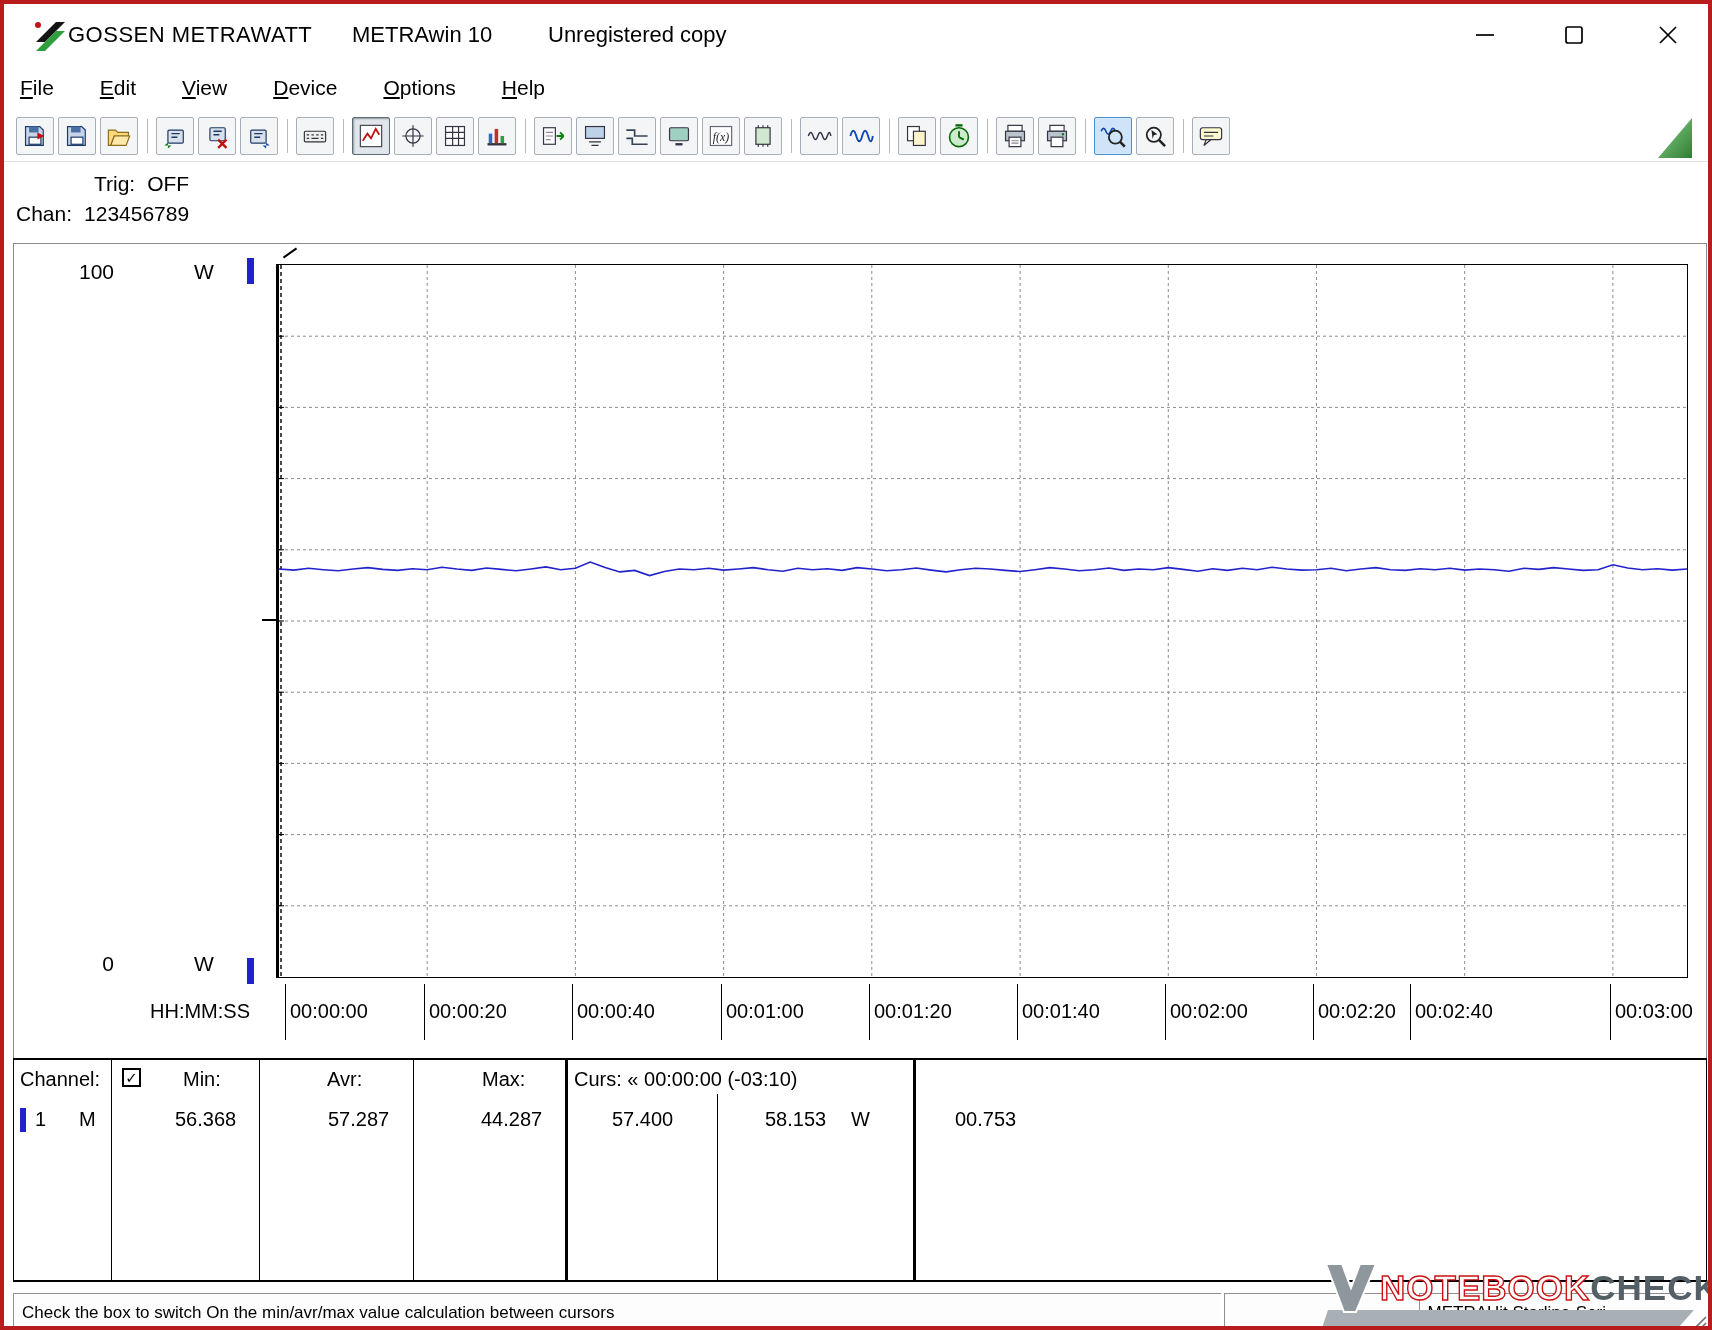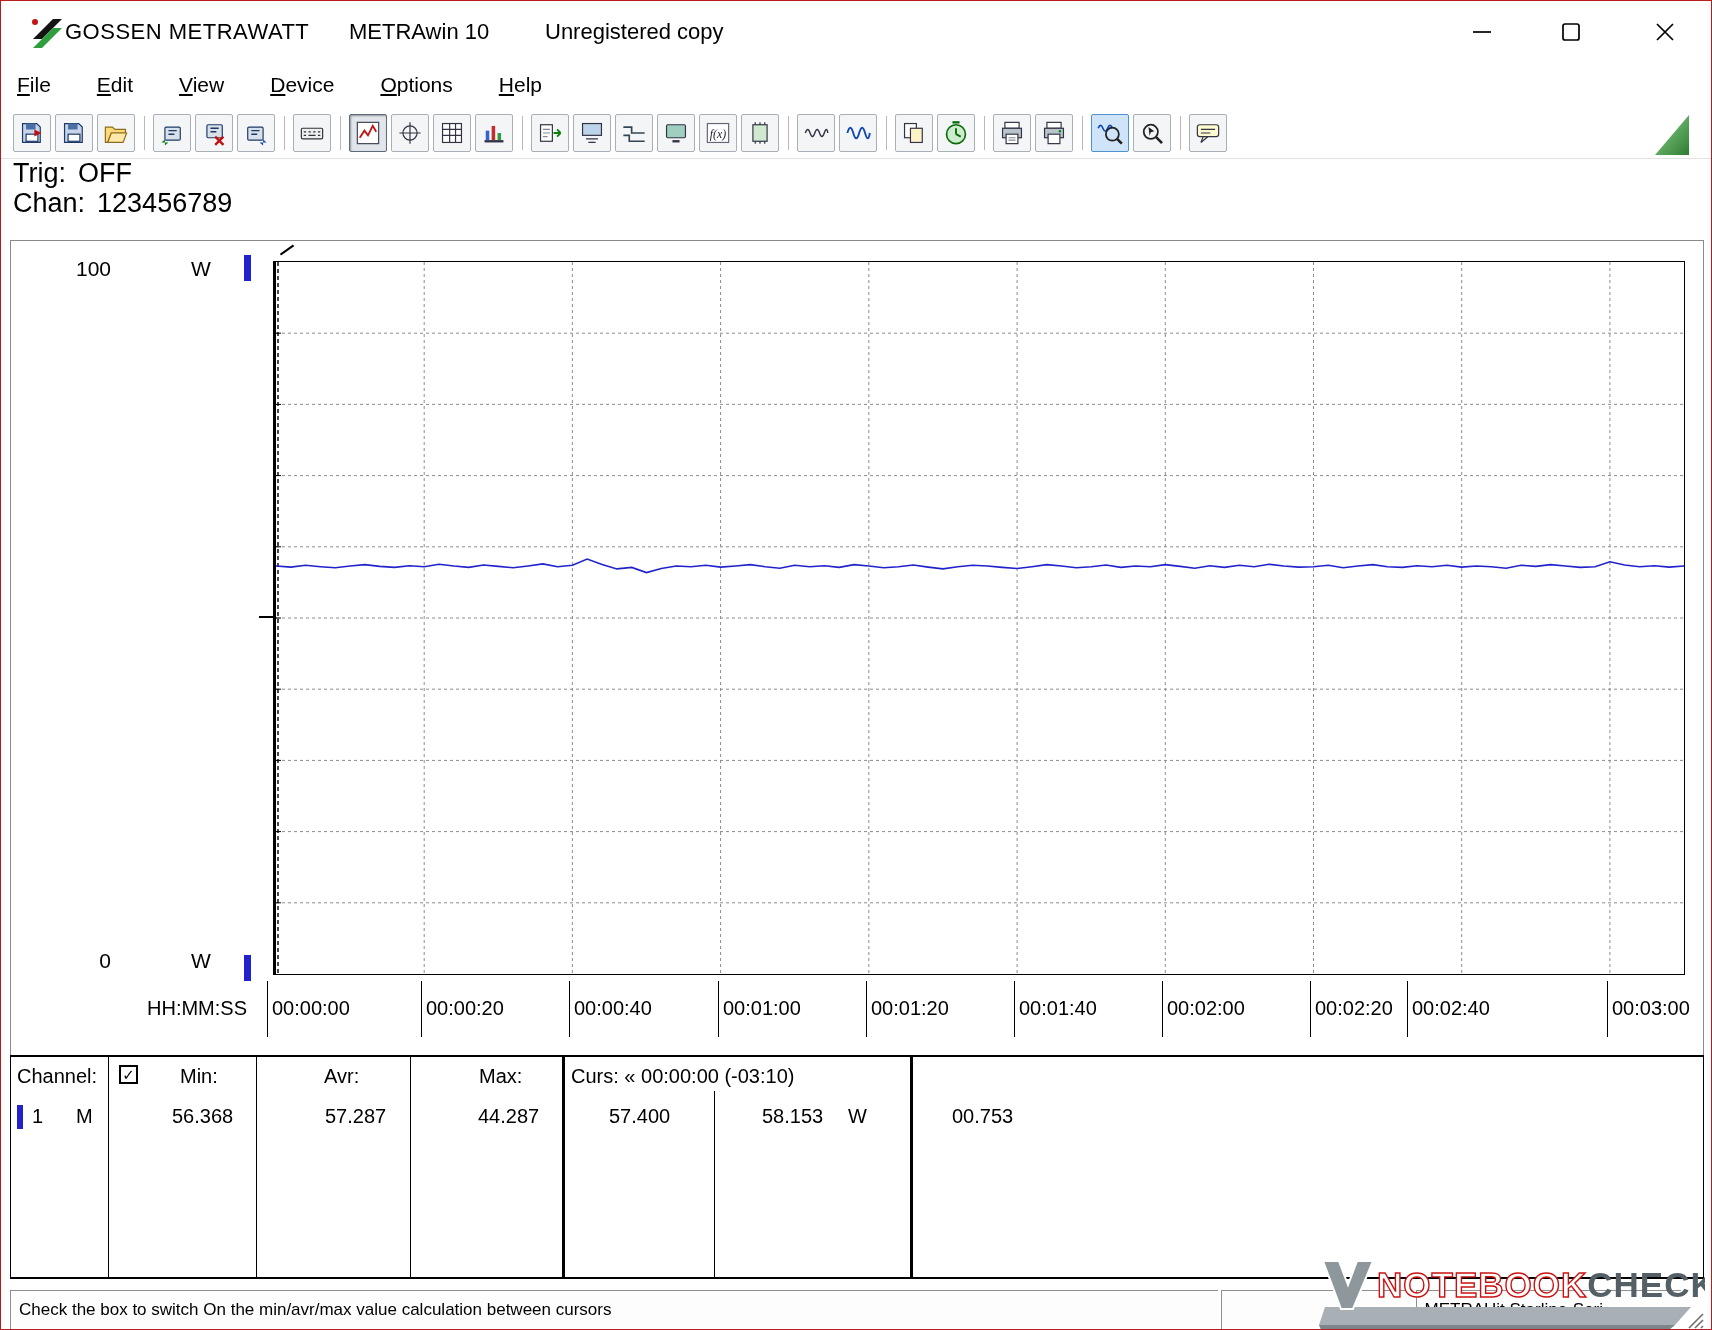--- a/index.html
+++ b/index.html
@@ -5,7 +5,7 @@
   html,body{margin:0;padding:0;background:#ffffff;}
   .app{position:relative;width:1712px;height:1330px;background:#fff;color:#000;
        font-family:"Liberation Sans","DejaVu Sans",sans-serif;overflow:hidden;
-       border:1px solid #b91c1c;box-sizing:border-box;padding-left:12px;}
+       border:4px solid #b91c1c;box-sizing:border-box;padding-left:12px;}
 
   
   .titlebar{position:absolute;left:0;top:0;width:100%;height:65px;background:#fff;}

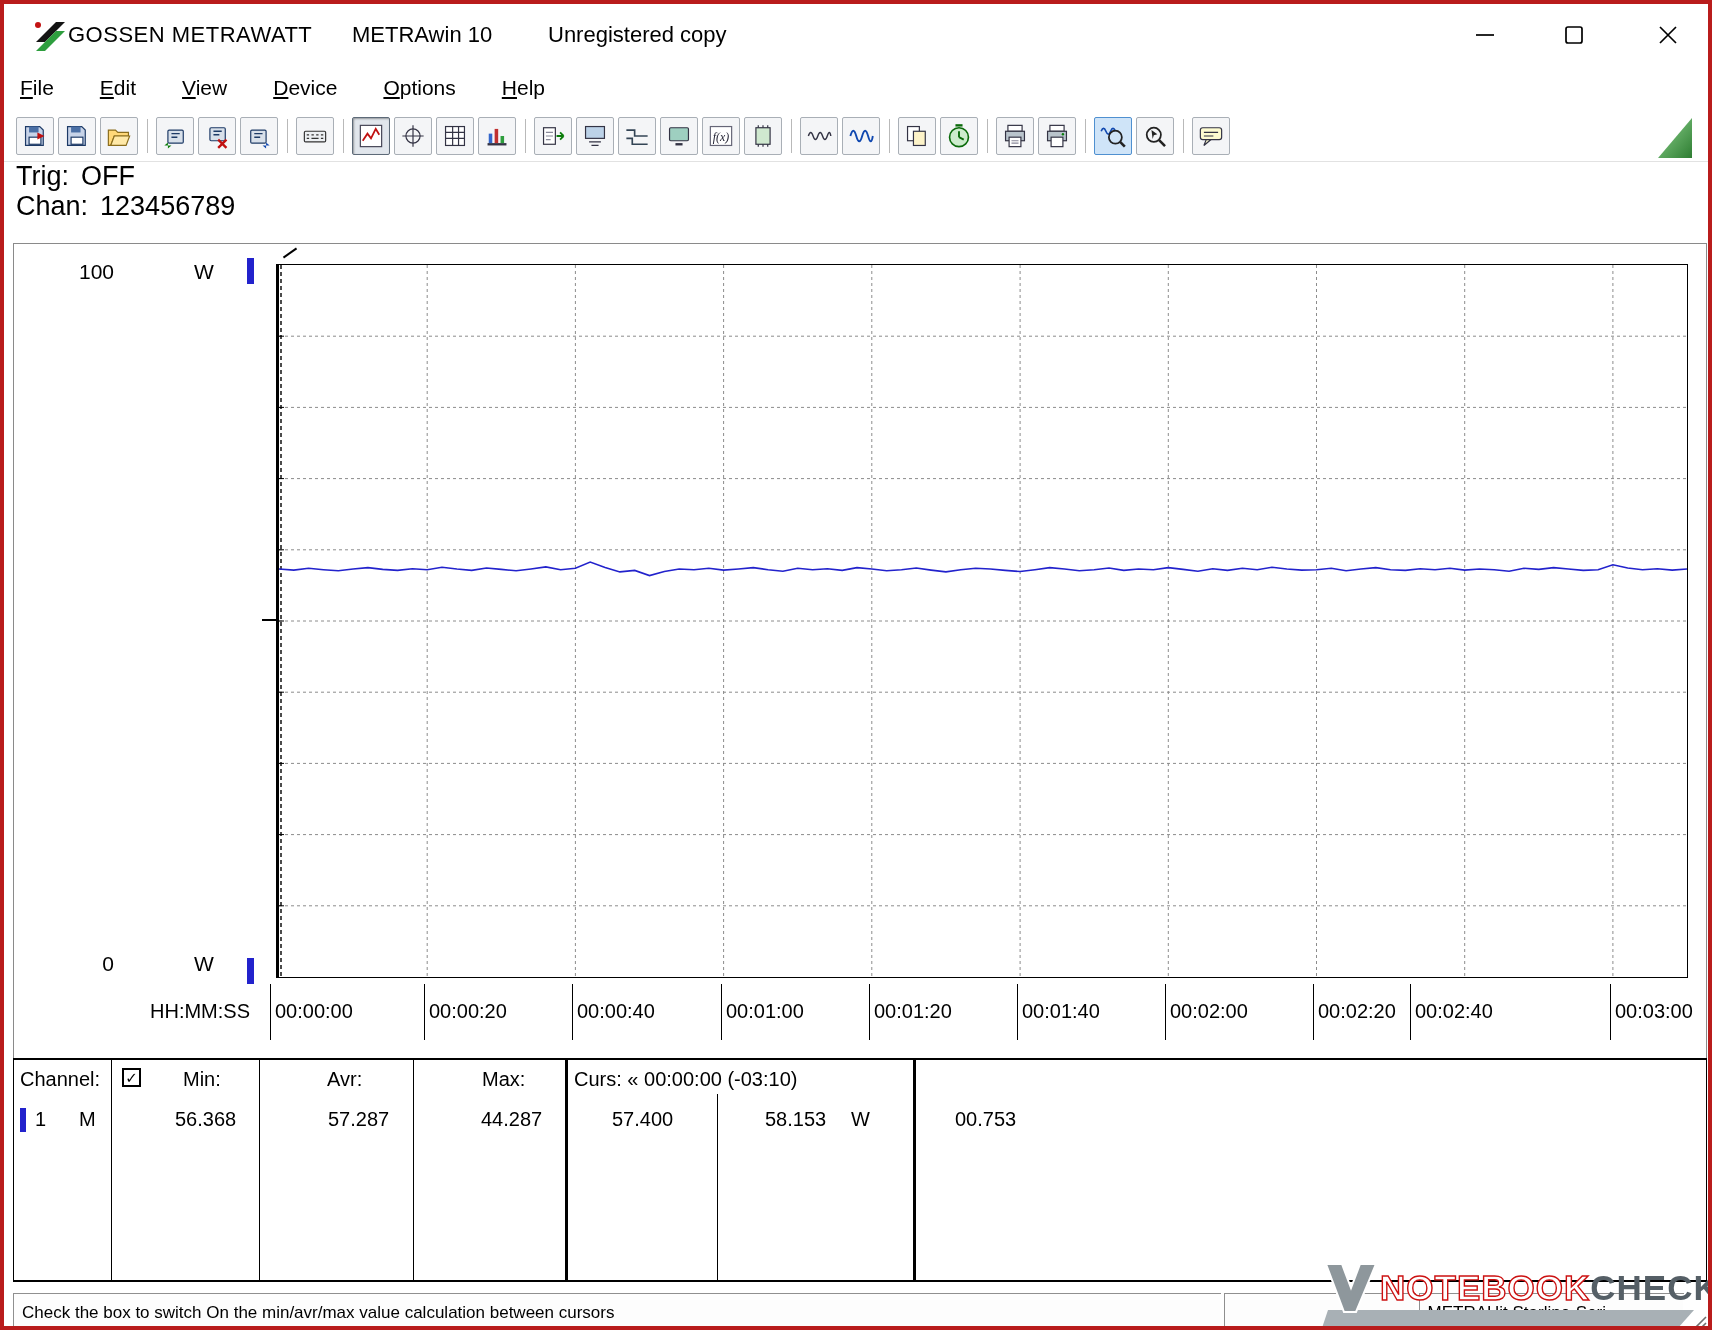--- a/index.html
+++ b/index.html
@@ -33,7 +33,7 @@
   .green-corner{position:absolute;left:1652px;top:108px;width:40px;height:48px;}
 
   
-  .info-col{position:absolute;top:157px;font-size:27px;line-height:30px;}
+  .info-col{position:absolute;top:165px;font-size:21px;line-height:30px;text-align:right;}
   .info-col.c1{left:12px;} .info-col.c2{left:462px;}
   .iv{margin-left:12px;} .iv2{margin-left:22px;} .iv3{margin-left:10px;}
 

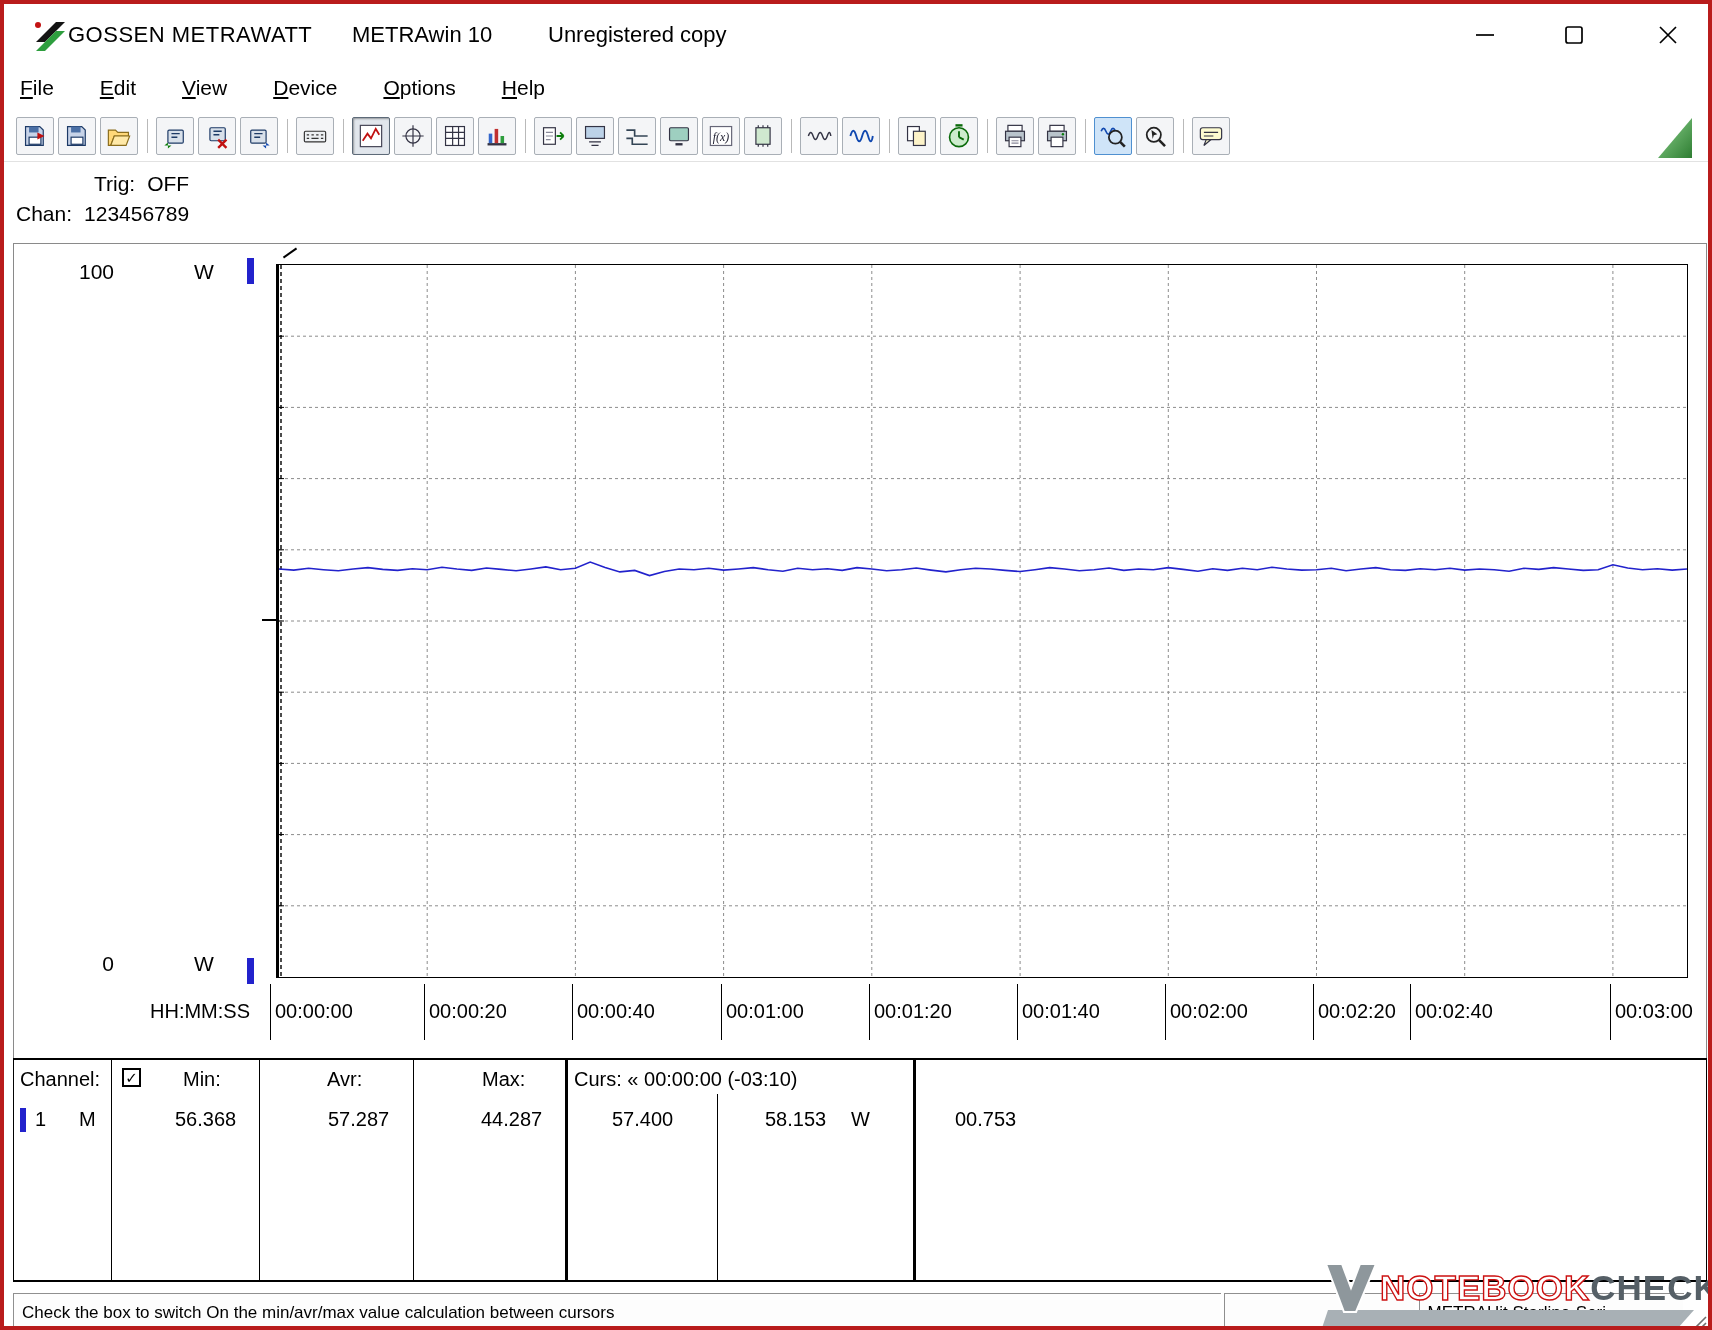--- a/index.html
+++ b/index.html
@@ -362,7 +362,7 @@
 
     <div class="xunit">HH:MM:SS</div>
     <div id="xticks">
-        <div class="xtick" style="left: 256px; text-align: center;">00:00:00</div>
+        <div class="xtick" style="left: 271px; text-align: center;">00:00:00</div>
         <div class="xtick" style="left: 410px;">00:00:20</div>
         <div class="xtick" style="left: 558px;">00:00:40</div>
         <div class="xtick" style="left: 707px;">00:01:00</div>

